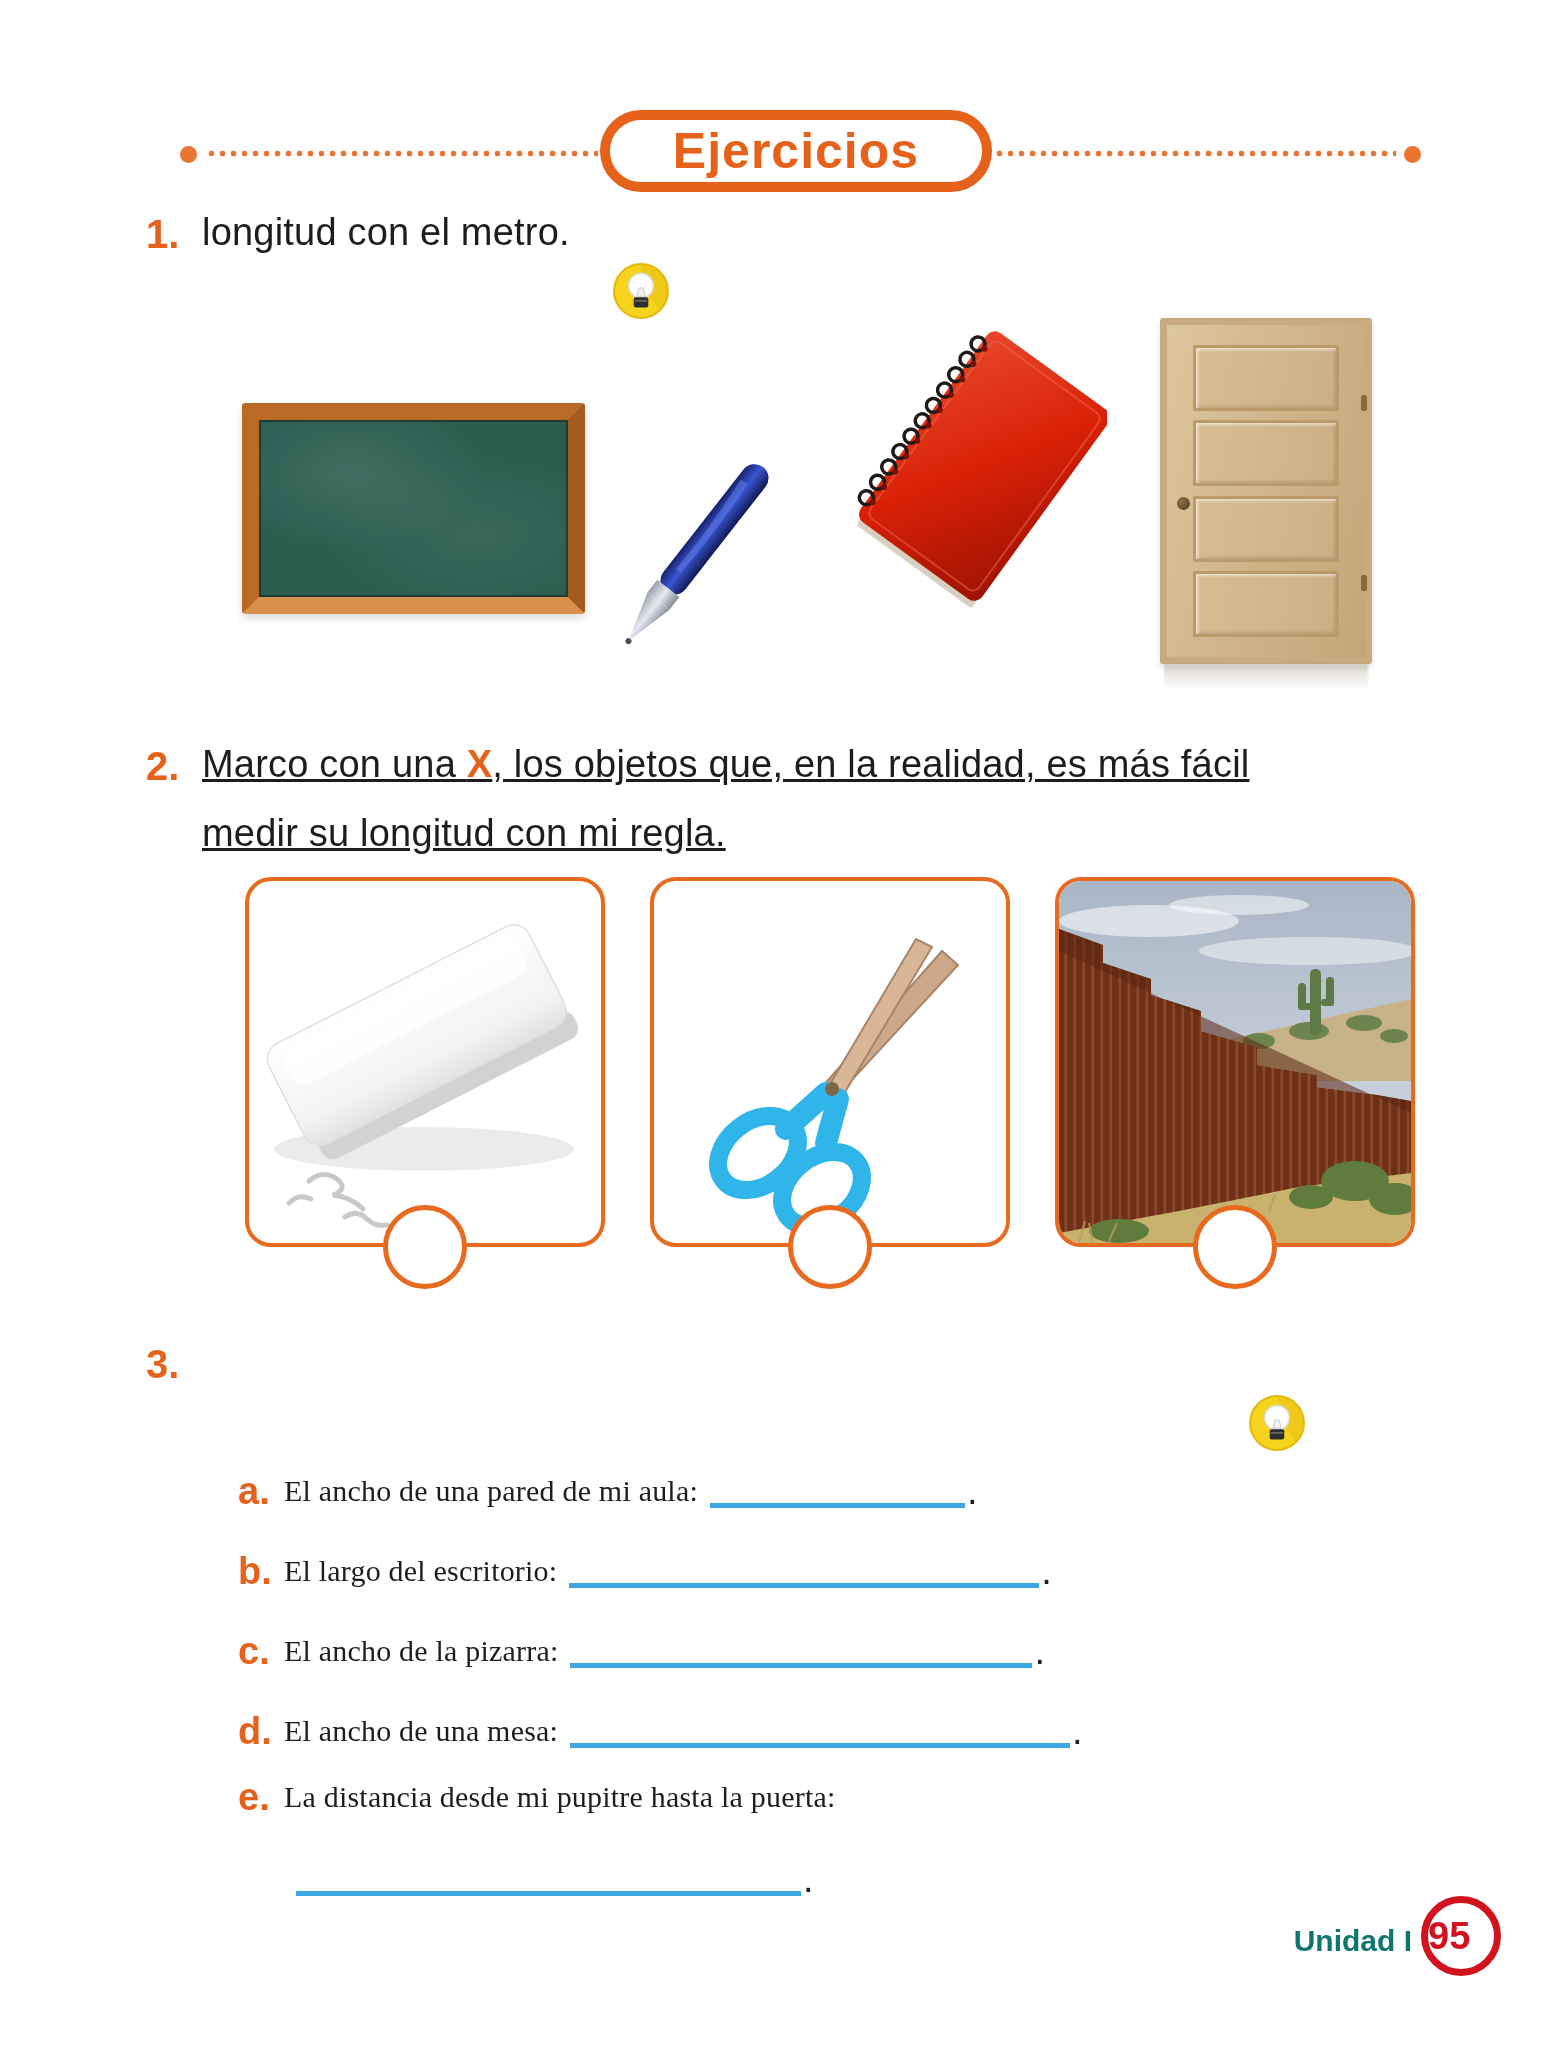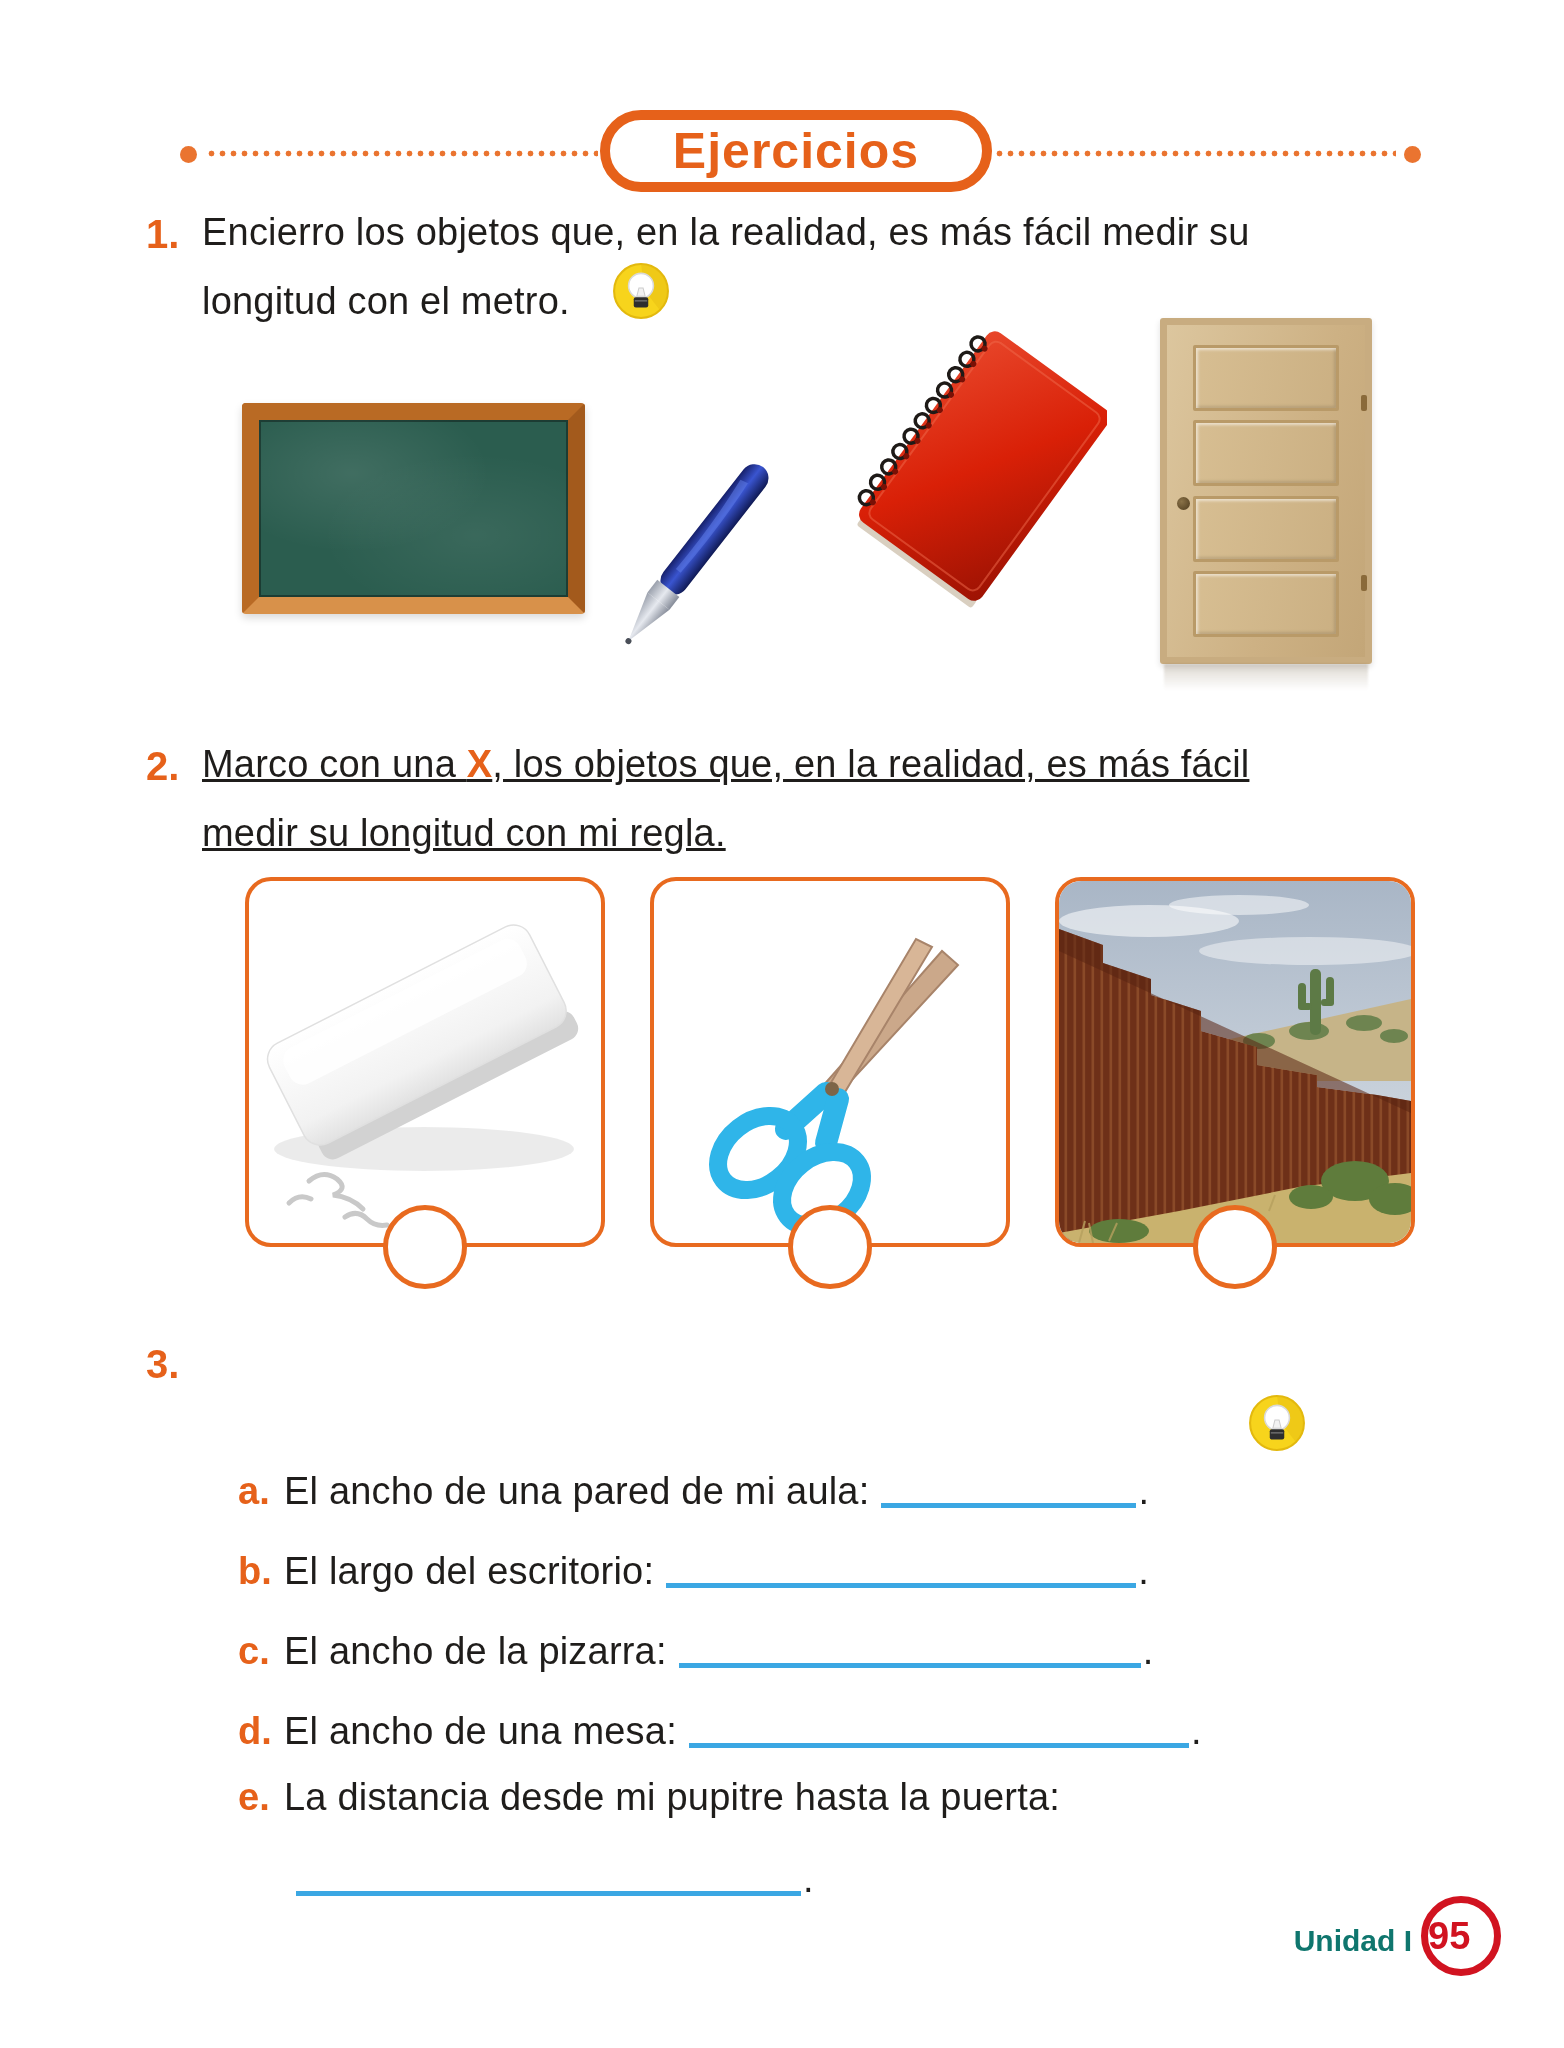--- a/index.html
+++ b/index.html
@@ -84,7 +84,6 @@
 
   <span class="ex-num" style="left:146px;top:212px;">1.</span>
   <div class="ex-text" style="top:198px;width:1190px;">
-    <div>Encierro los objetos que, en la realidad, es más fácil medir su</div>
     <div>longitud con el metro.</div>
   </div>
   <svg class="bulb" style="left:612px;top:262px;" viewBox="0 0 56 56">

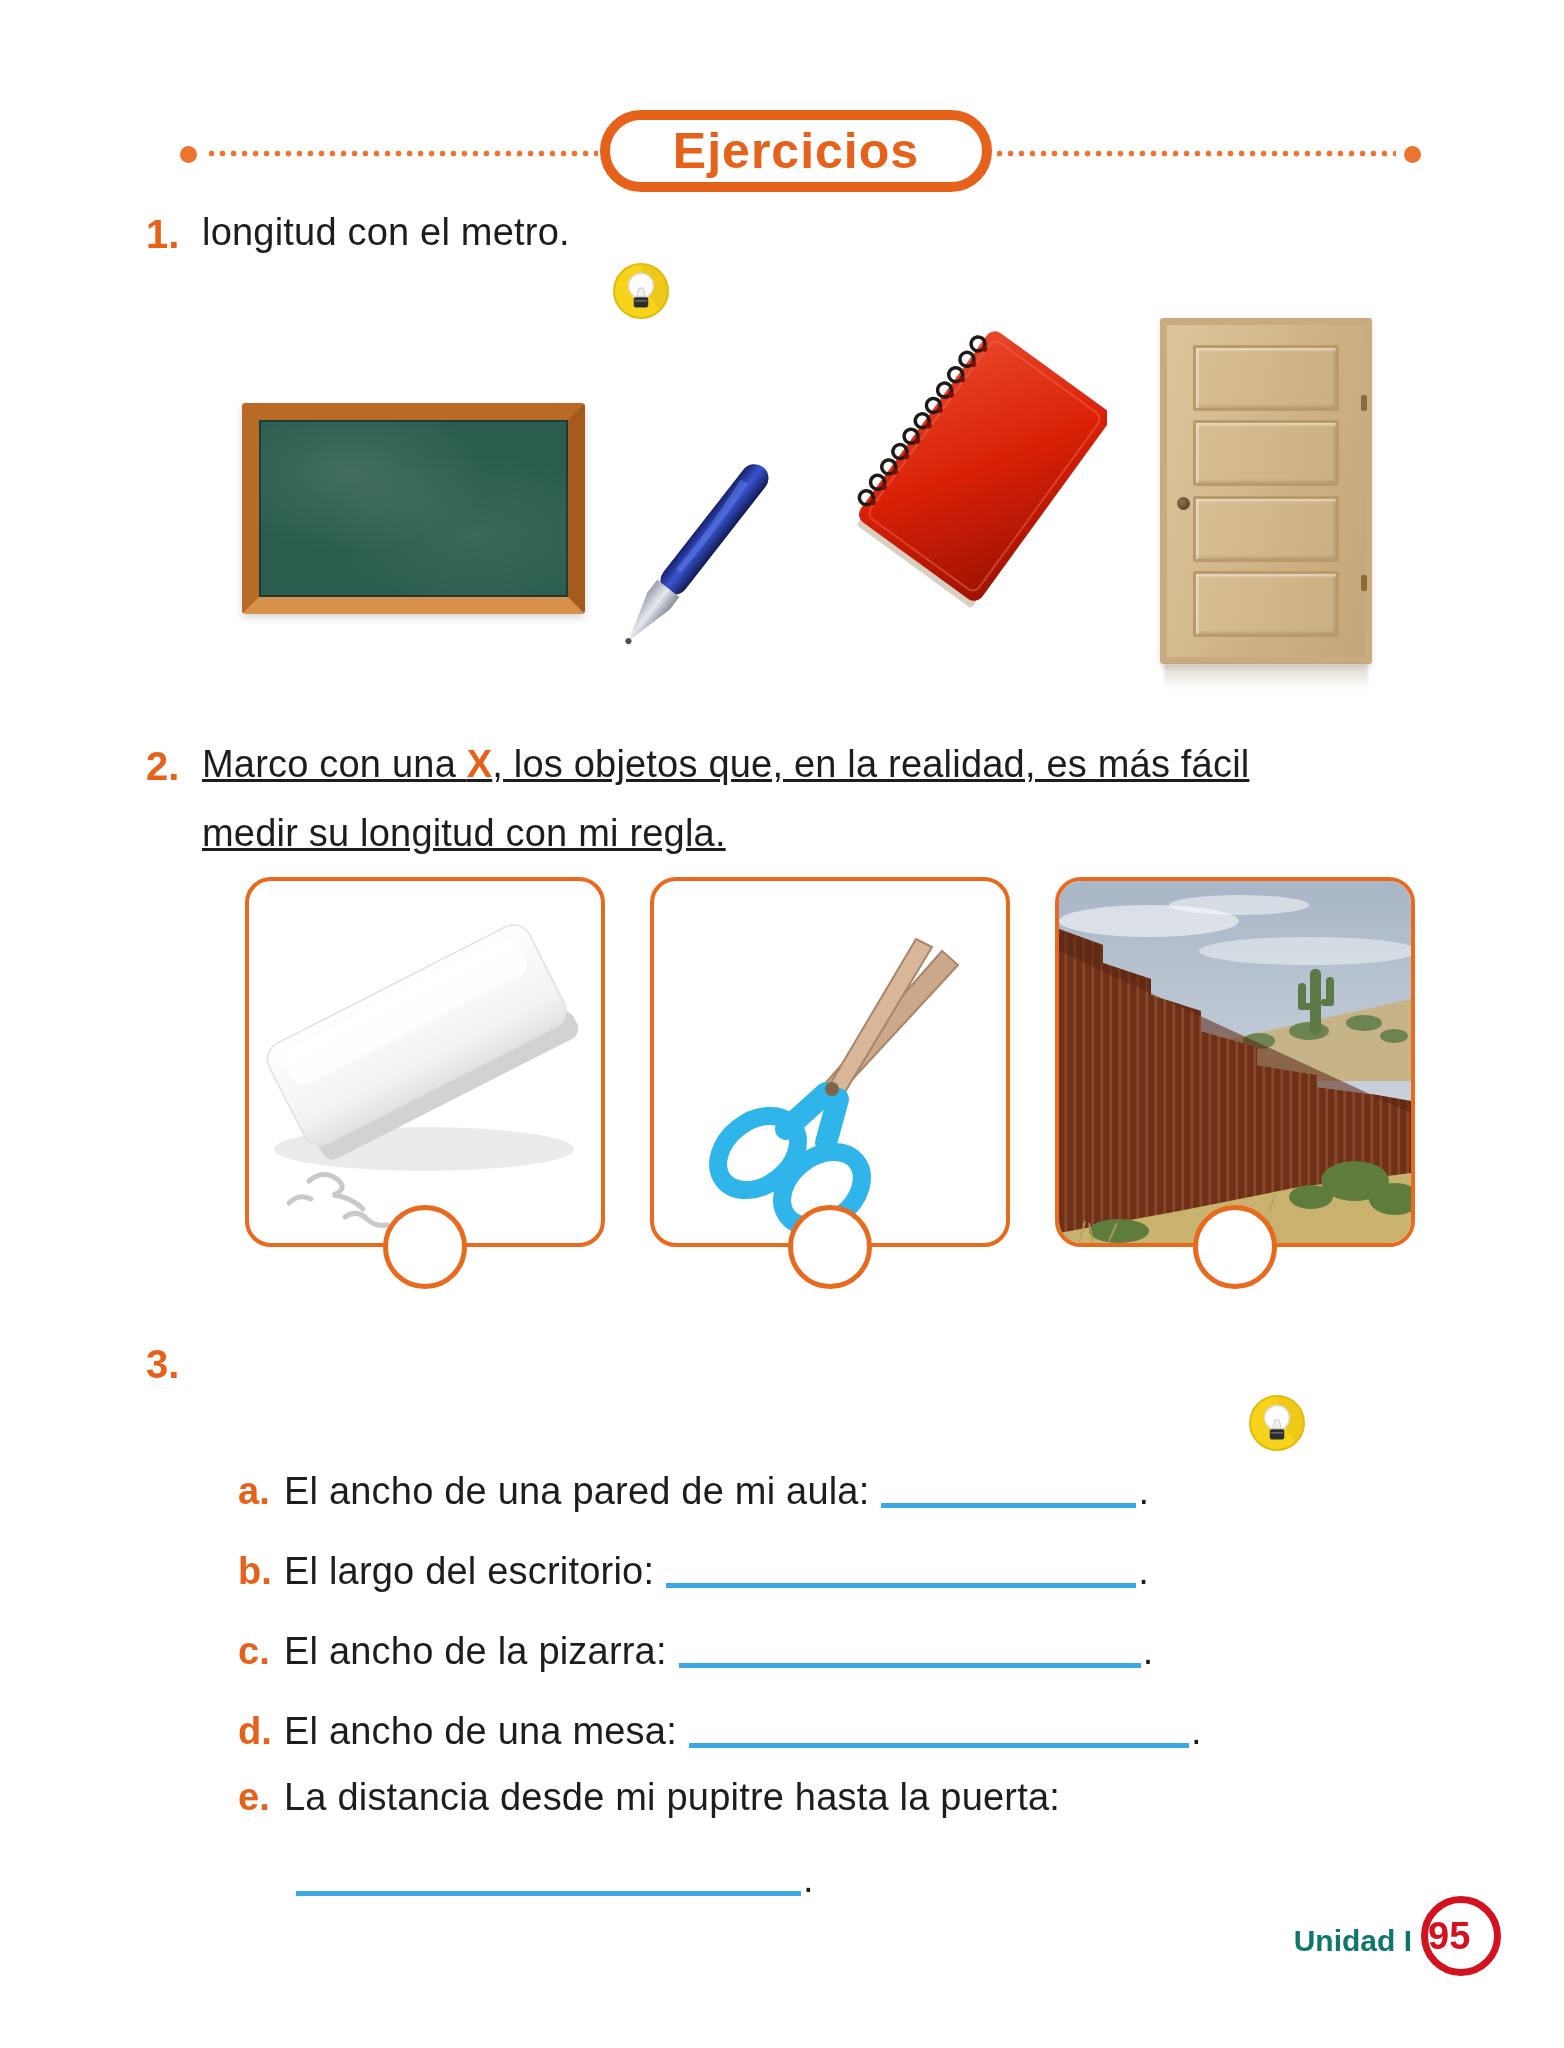--- a/index.html
+++ b/index.html
@@ -58,7 +58,7 @@
   
   .item-row{position:absolute;left:238px;display:flex;align-items:flex-end;white-space:nowrap;}
   .item-letter{font-size:38px;font-weight:bold;color:#E6611A;line-height:46px;width:46px;}
-  .item-text{font-size:38px;line-height:46px;letter-spacing:.2px;}
+  .item-text{font-size:30px;line-height:46px;letter-spacing:.2px;font-family:Liberation Serif, serif;}
   .blue-line{display:inline-block;height:6px;border-bottom:5px solid #3BA7E3;margin:0 2px 6px 12px;}
   .suffix{font-size:38px;line-height:46px;}
 

